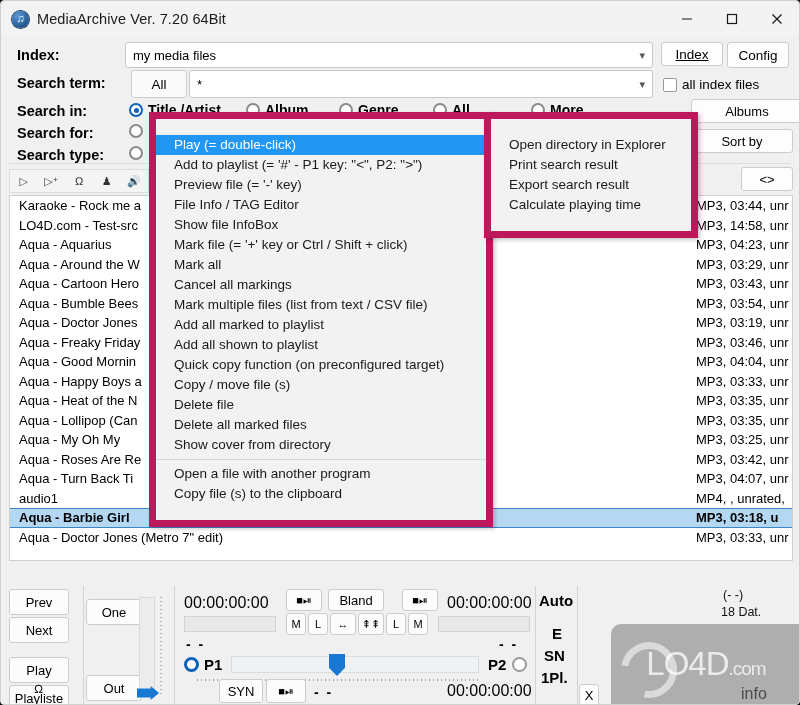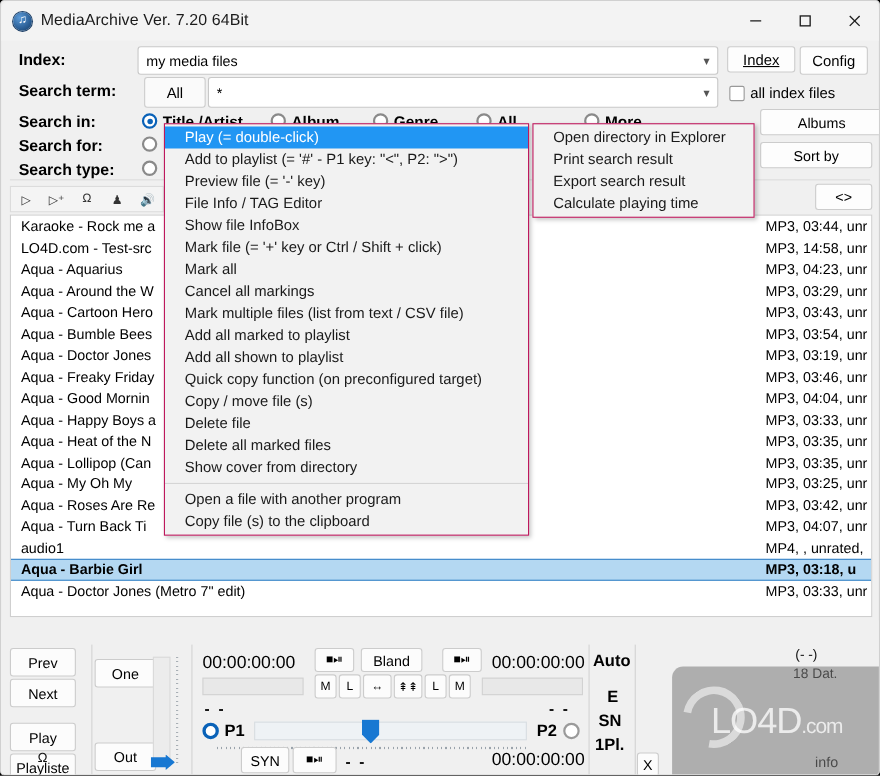--- a/index.html
+++ b/index.html
@@ -138,9 +138,9 @@
 
   
   .ctxmenu {
-    position: absolute; background: #f2f2f2; border: 1px solid #be185d;
+    position: absolute; background: #f2f2f2; border: 7px solid #be185d;
     box-shadow: 2px 2px 4px rgba(0,0,0,0.22);
-    padding: 2px 0; z-index: 40;
+    padding: 16px 0; z-index: 40;
   }
   .mi {
     height: 20px; line-height: 20px; padding-left: 18px; padding-right: 14px;

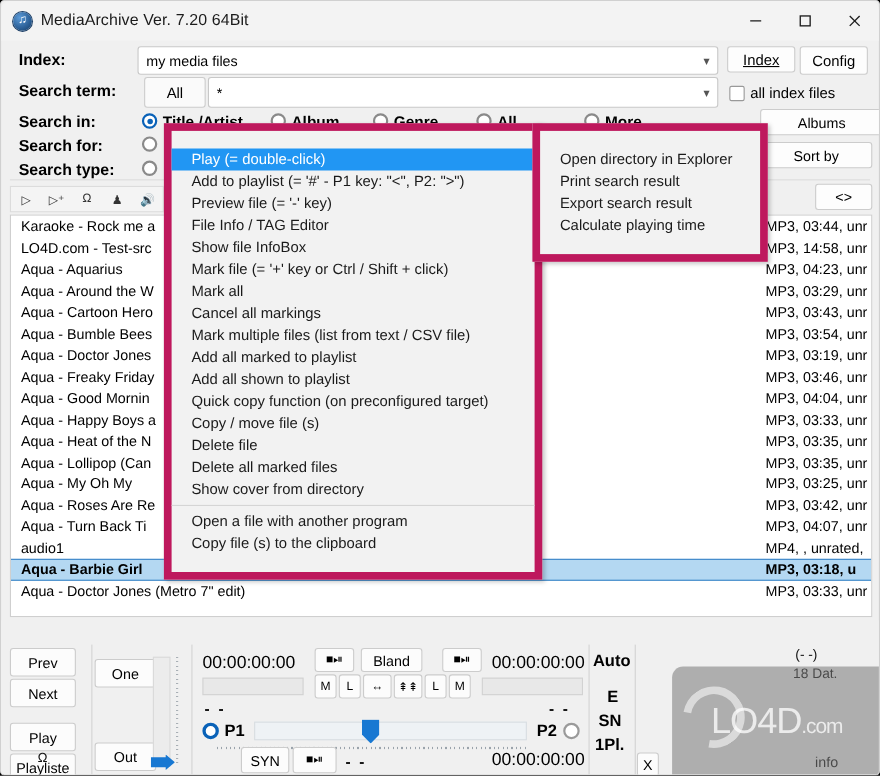--- a/index.html
+++ b/index.html
@@ -206,7 +206,7 @@
 
   
   .wm {
-    position: absolute; right: 0; bottom: 0; width: 190px; height: 98px;
+    position: absolute; right: 0; bottom: 0; width: 190px; height: 80px;
     background: rgba(120,120,120,0.55);
     border-top-left-radius: 10px;
     display: flex; align-items: center; justify-content: center;

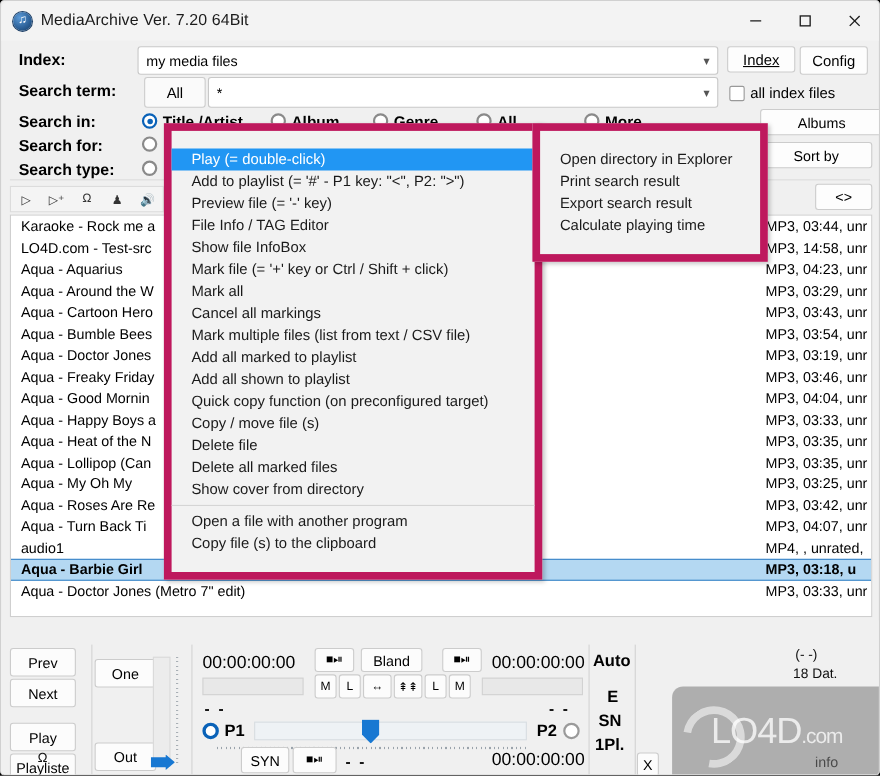--- a/index.html
+++ b/index.html
@@ -497,7 +497,7 @@
 
     <div class="infotxt" style="left:722px; top:24px;">(- -)</div>
     <div class="infotxt" style="left:720px; top:41px;">18 Dat.</div>
-    <div class="infotxt" style="left:740px; top:121px; font-size:13px;">info</div>
+    <div class="infotxt" style="left:740px; top:121px; font-size:16px;">info</div>
 
     <div class="wm">
       <div class="wm-ring"></div>

